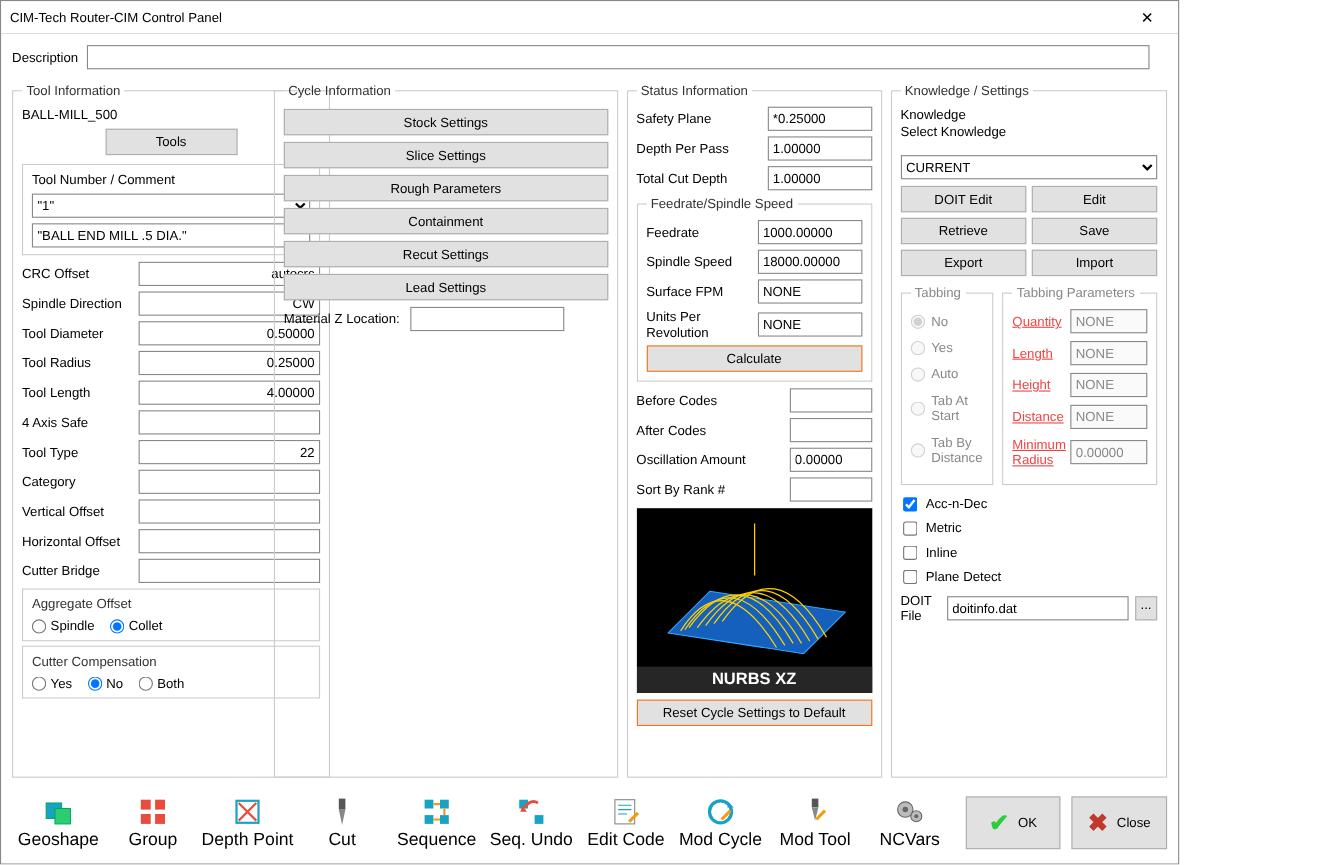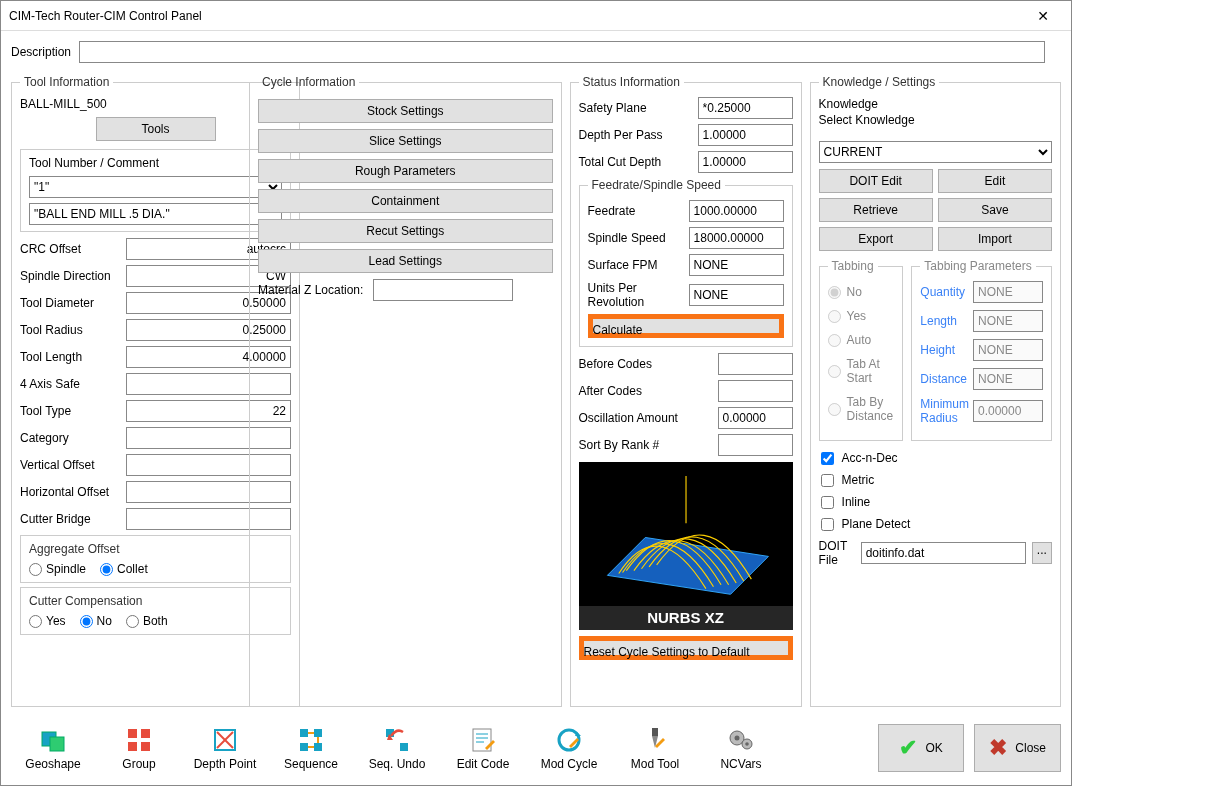--- a/index.html
+++ b/index.html
@@ -40,7 +40,7 @@
 .radio-v { display: flex; flex-direction: column; gap: 10px; padding-top: 4px; }
 .radio-v label { display: flex; align-items: center; gap: 6px; color: #888; }
 .tp-row { display: flex; align-items: center; margin-bottom: 7px; gap: 4px; }
-.tp-row label { flex: 1; color: #3b82f6; }
+.tp-row label { flex: 1; color: #ef4444; text-decoration: underline; }
 .tp-row input { width: 70px; height: 22px; border: 1px solid #888; padding: 0 4px; color: #888; }
 .cb-row { display: flex; align-items: center; gap: 8px; margin-bottom: 8px; margin-left: 2px; }
 .doit-row { display: flex; align-items: center; gap: 6px; margin-top: 6px; }

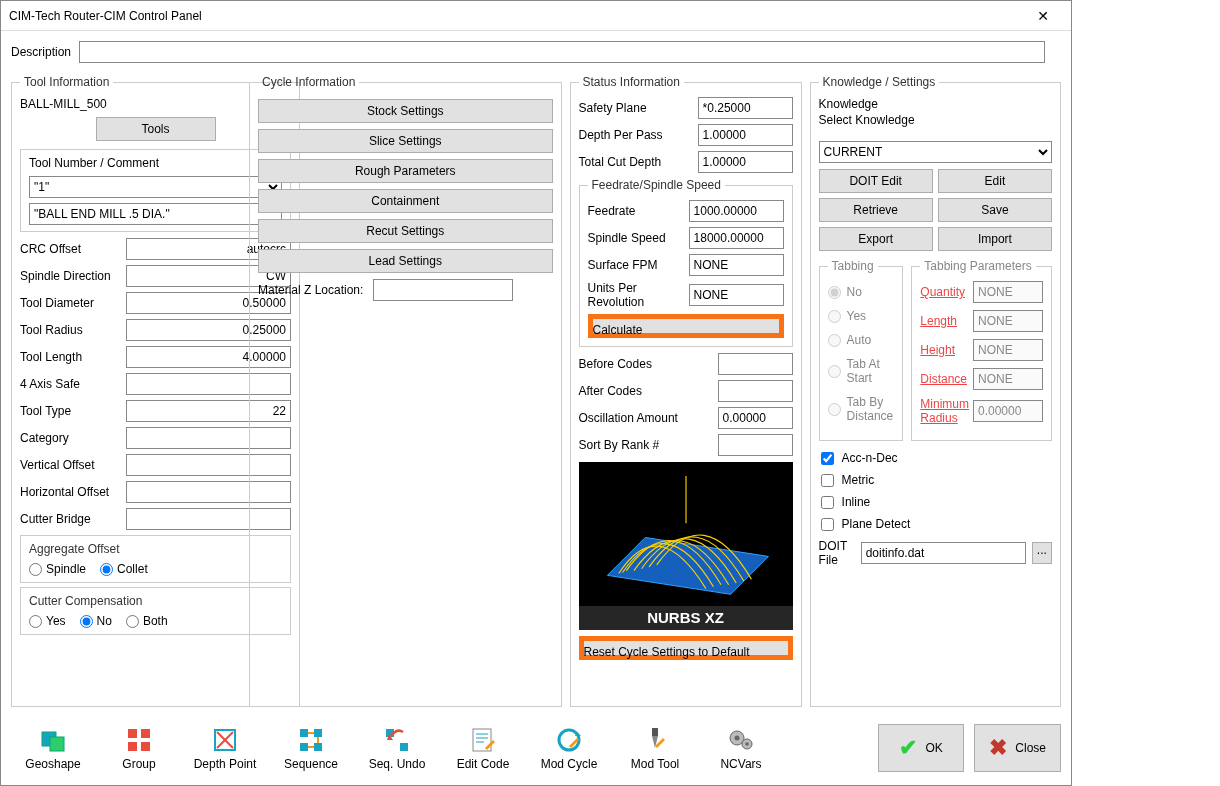--- a/index.html
+++ b/index.html
@@ -30,7 +30,7 @@
 .status-row { display: flex; align-items: center; margin-bottom: 5px; gap: 6px; }
 .status-row label { flex: 1; }
 .status-row input { width: 95px; height: 22px; border: 1px solid #888; padding: 0 4px; }
-.wide-btn { height: 24px; background: #e1e1e1; border: 5px solid #f97316; text-align: left; line-height: 22px; cursor: pointer; }
+.wide-btn { height: 24px; background: #e1e1e1; border: 1px solid #f97316; text-align: center; line-height: 22px; cursor: pointer; }
 .preview { width: 100%; height: 168px; background: #000; position: relative; margin-top: 6px; overflow: hidden; }
 .preview .caption { position: absolute; bottom: 0; left: 0; right: 0; height: 24px; background: rgba(40,40,40,0.95); color: #fff; font-weight: bold; text-align: center; line-height: 24px; font-size: 15px; }
 .knowledge-btns { display: grid; grid-template-columns: 1fr 1fr; gap: 5px; margin-top: 6px; }

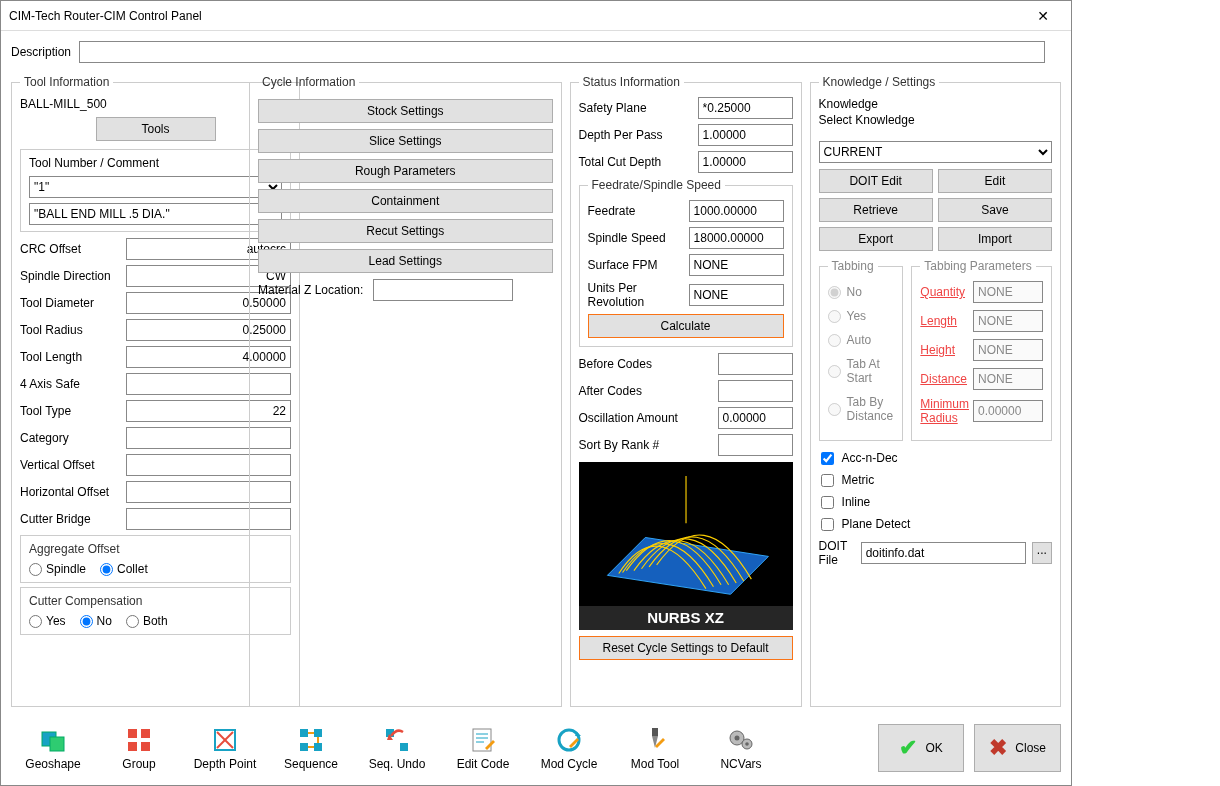--- a/index.html
+++ b/index.html
@@ -49,7 +49,7 @@
 .toolbar { height: 74px; border-top: 0; display: flex; align-items: center; padding: 6px 10px; gap: 2px; }
 .tbtn { width: 84px; height: 62px; display: flex; flex-direction: column; align-items: center; justify-content: center; gap: 3px; cursor: pointer; }
 .tbtn .ico { width: 28px; height: 28px; display: flex; align-items: center; justify-content: center; }
-.tbtn .lbl { font-size: 12px; }
+.tbtn .lbl { font-size: 16px; }
 .spacer { flex: 1; }
 .actbtn { height: 48px; min-width: 86px; background: #e1e1e1; border: 1px solid #adadad; display: flex; align-items: center; justify-content: center; gap: 8px; cursor: pointer; padding: 0 14px; }
 .actbtn .mark { font-size: 22px; font-weight: bold; }

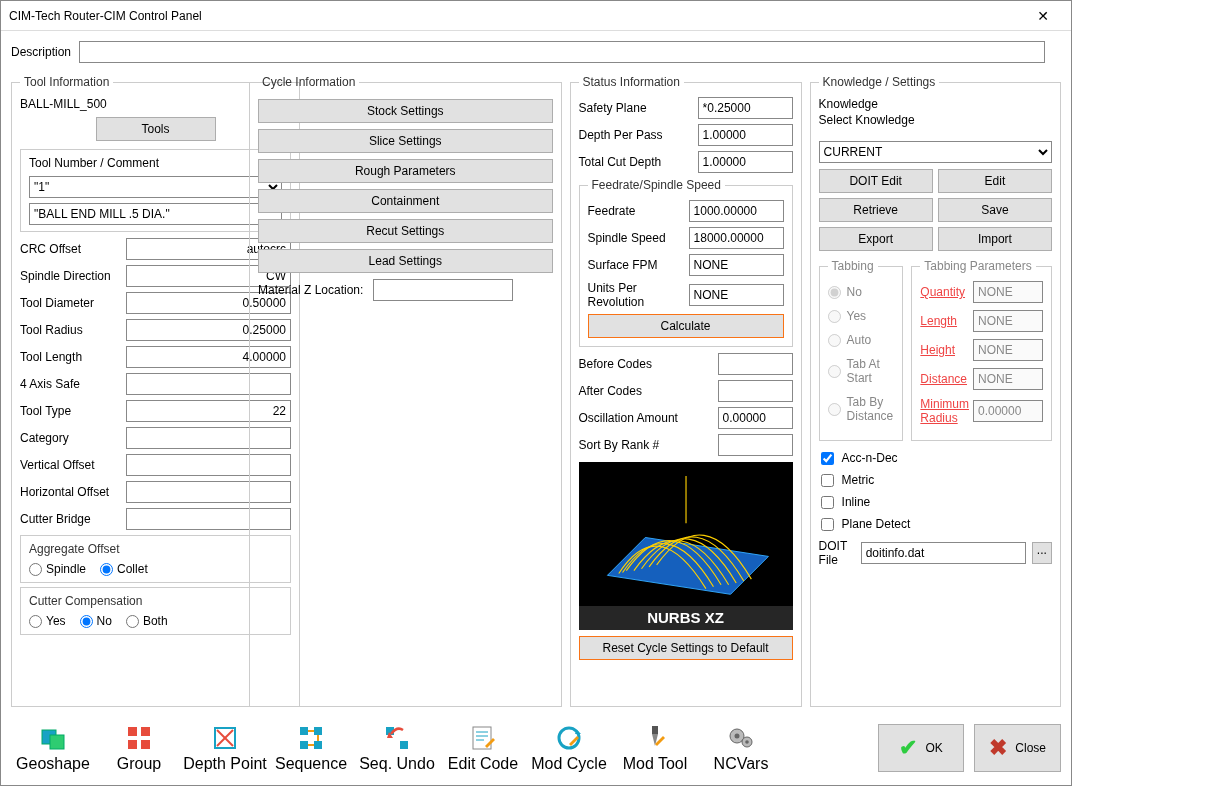--- a/index.html
+++ b/index.html
@@ -378,6 +378,15 @@
     <div class="tbtn">
       <span class="ico">
           <svg width="28" height="28">
+            <rect x="11" y="2" width="6" height="10" fill="#555"></rect>
+            <polygon points="11,12 17,12 14,26" fill="#888"></polygon>
+          </svg>
+        </span>
+      <span class="lbl">Cut</span>
+    </div>
+    <div class="tbtn">
+      <span class="ico">
+          <svg width="28" height="28">
             <rect x="3" y="3" width="8" height="8" fill="#18a2c4"></rect>
             <rect x="17" y="3" width="8" height="8" fill="#18a2c4"></rect>
             <rect x="3" y="17" width="8" height="8" fill="#18a2c4"></rect>

